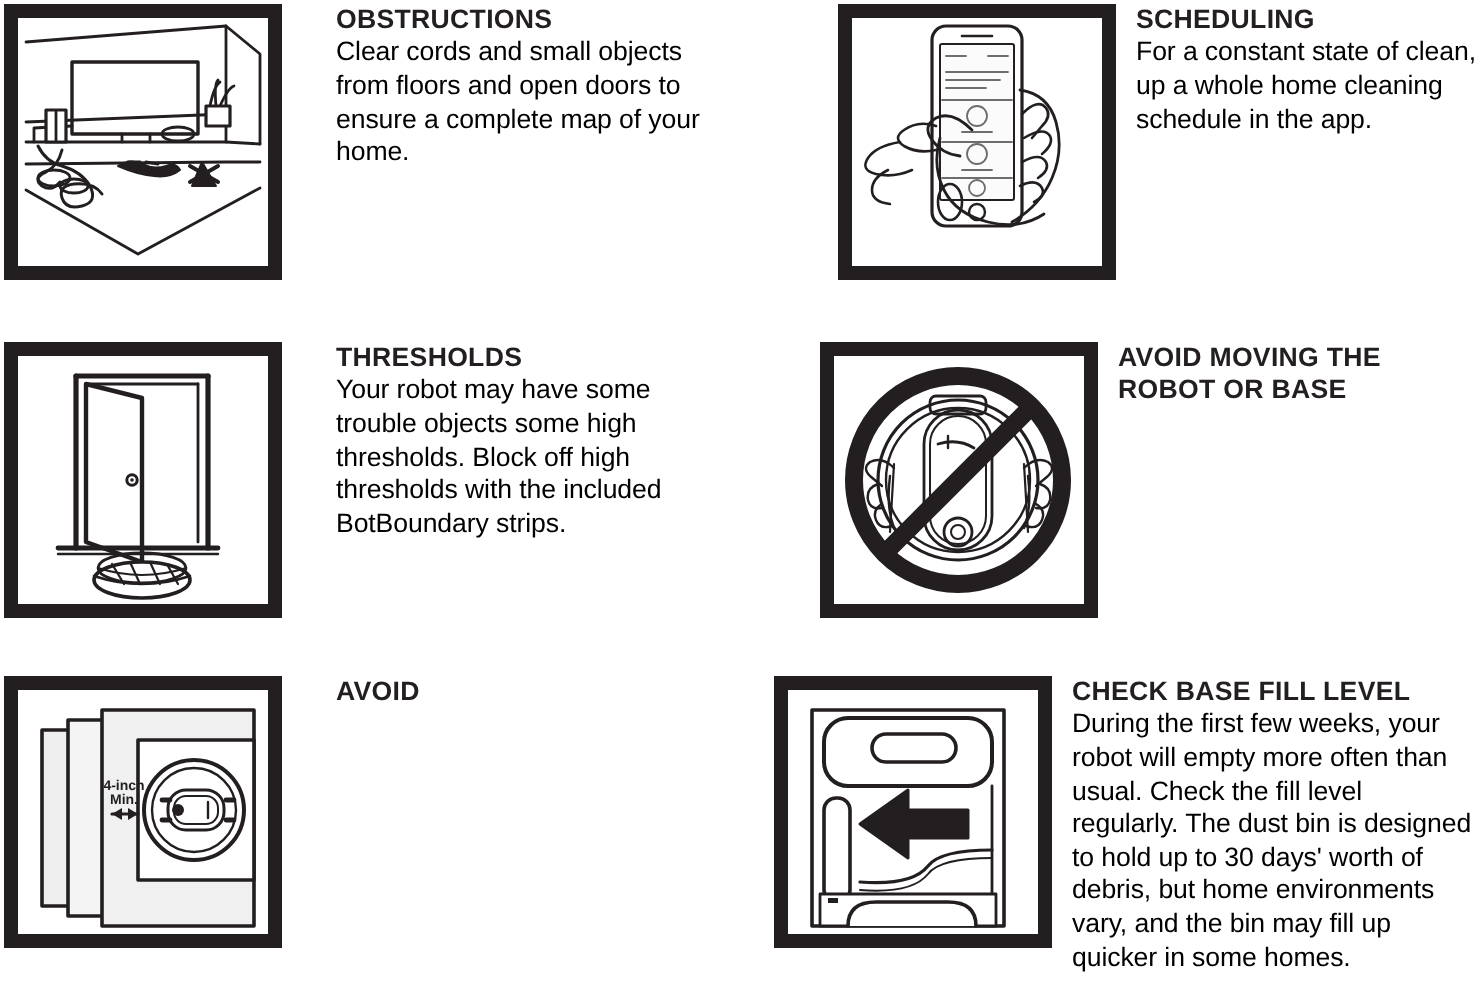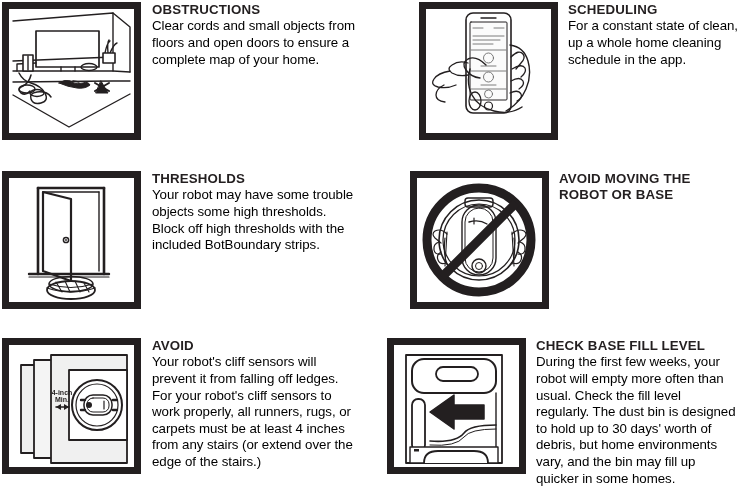--- a/index.html
+++ b/index.html
@@ -36,7 +36,7 @@
   .figure svg { display: block; width: 100%; height: 100%; }
   .copy {
     flex: 1 1 auto;
-    padding-left: 11px;
+    padding-left: 27px;
     box-sizing: border-box;
   }
   .tip-title {

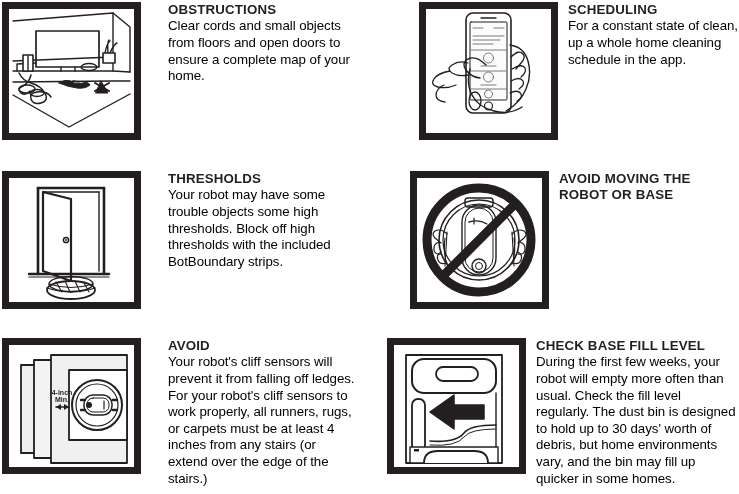--- a/index.html
+++ b/index.html
@@ -259,7 +259,6 @@
     </div>
     <div class="copy">
       <div class="tip-title">AVOID</div>
-      <p class="tip-body">Your robot's cliff sensors will prevent it from falling off ledges. For your robot's cliff sensors to work properly, all runners, rugs, or carpets must be at least 4 inches from any stairs (or extend over the edge of the stairs.)</p>
     </div>
   </div>
 

